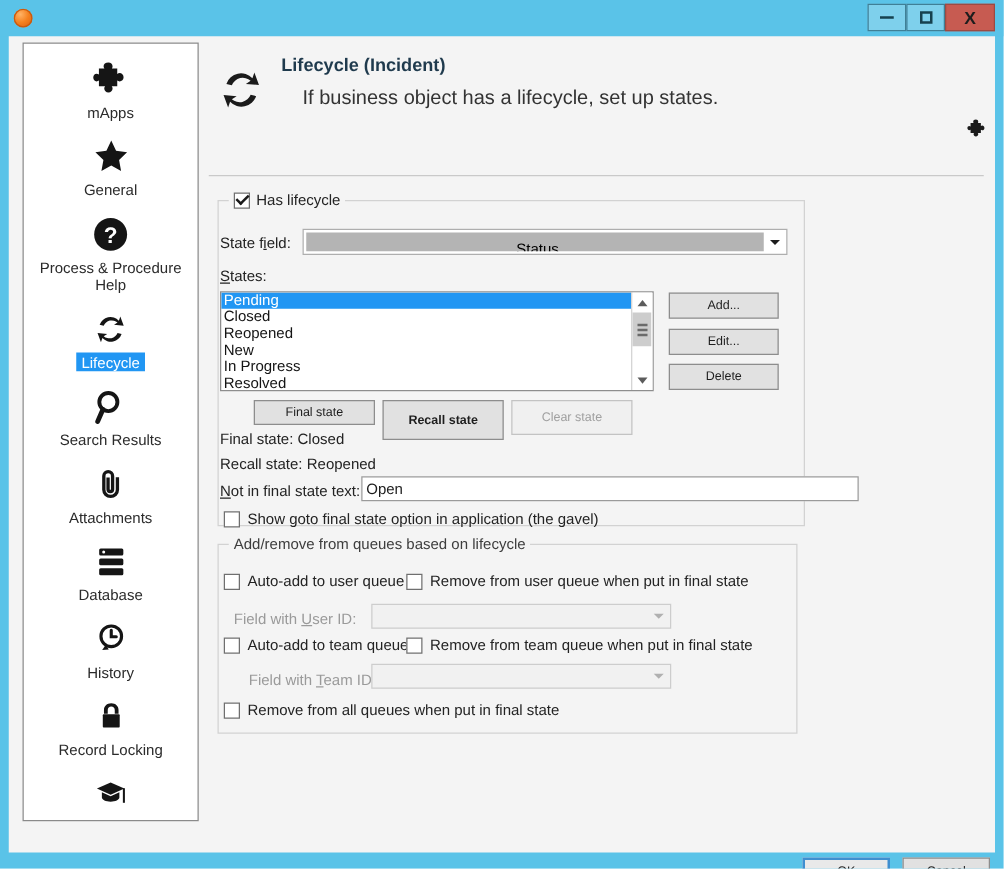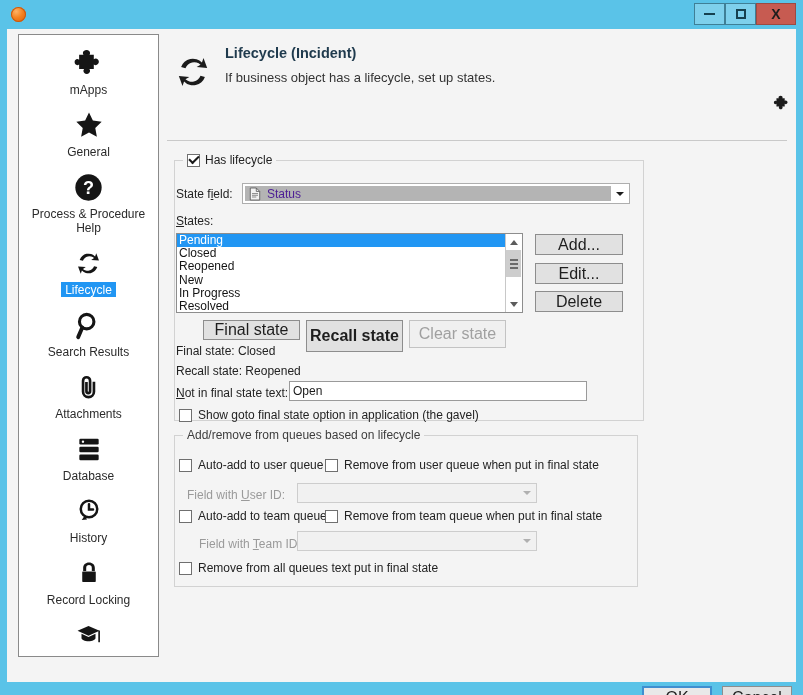--- a/index.html
+++ b/index.html
@@ -137,8 +137,8 @@
   }
   #header-subtitle {
     position: absolute;
-    left: 58px; top: 35px;
-    font-size: 13px;
+    left: 75px; top: 35px;
+    font-size: 16px;
     color: #333333;
   }
   #header-puzzle {

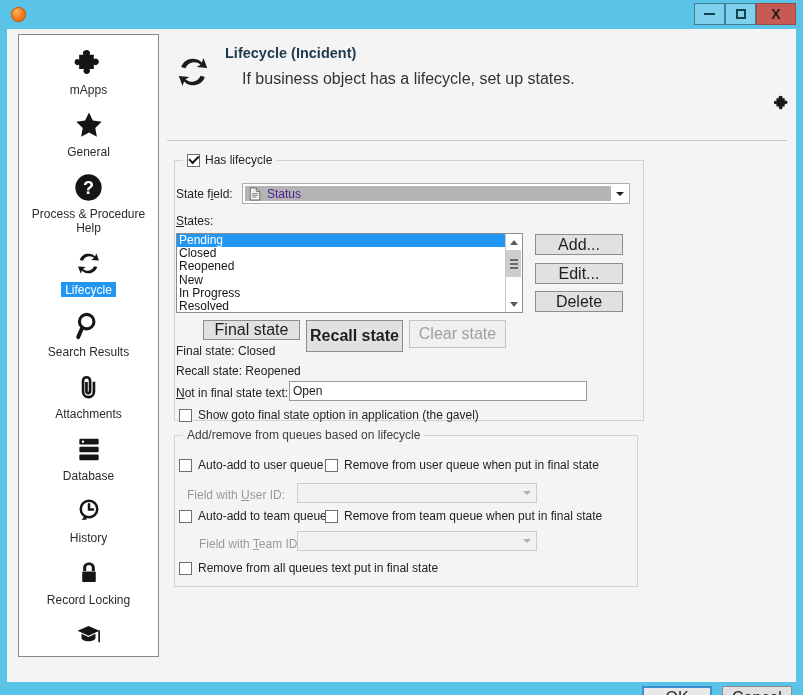--- a/index.html
+++ b/index.html
@@ -261,7 +261,7 @@
     color: #3a3a3a;
     overflow: hidden;
   }
-  .combo.filled .combo-face { background: #b4b4b4; color: #4c1d95; margin: 2px 0 2px 2px; }
+  .combo.filled .combo-face { background: #b4b4b4; color: #000000; margin: 2px 0 2px 2px; flex-direction: column; }
   .combo.dimmed { border-color: #cdcdcd; background: #f1f1f1; }
   .combo .combo-arrow {
     width: 18px;

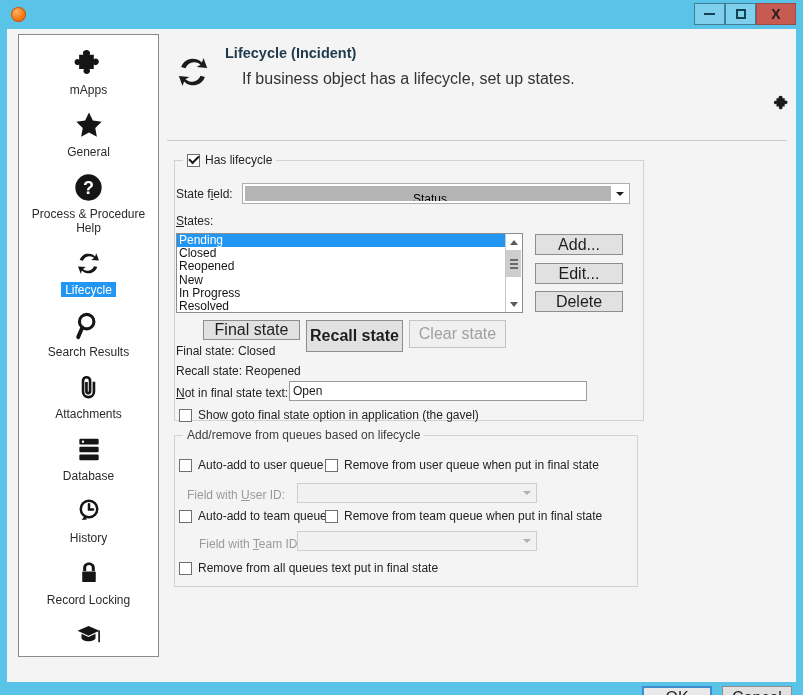--- a/index.html
+++ b/index.html
@@ -219,7 +219,7 @@
     background: #e1e1e1;
     border: 1px solid #8d8d8d;
     box-sizing: border-box;
-    font-size: 16px;
+    font-size: 10px;
     color: #1e1e1e;
     display: flex;
     align-items: center;

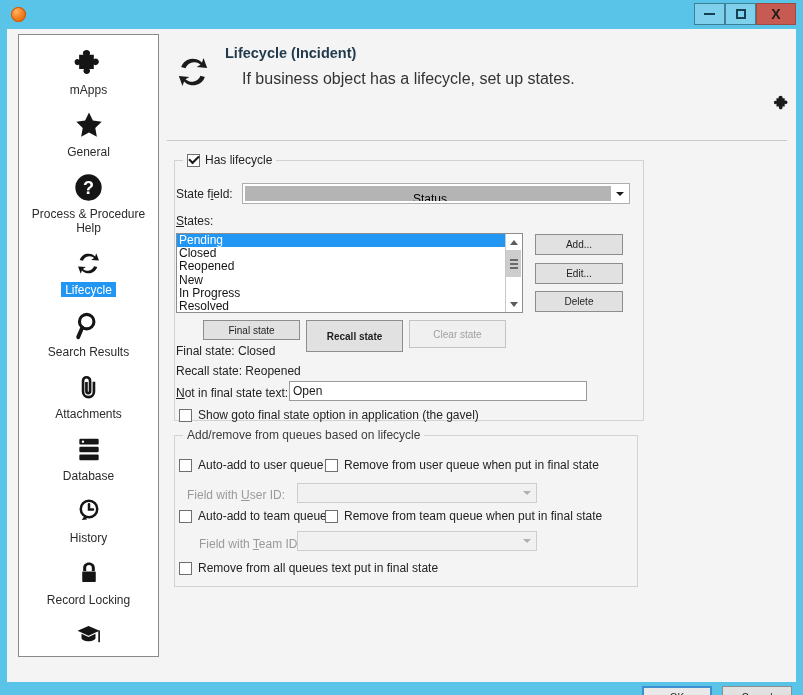--- a/index.html
+++ b/index.html
@@ -571,7 +571,7 @@
     <div class="lbl" style="position:absolute; left:169px; top:335px;">Recall state: Reopened</div>
 
     <div class="lbl" style="position:absolute; left:169px; top:357px;"><span class="ul">N</span>ot in final state text:</div>
-    <div class="textbox" style="position:absolute; left:282px; top:352px; width:298px; height:20px;">Open</div>
+    <div class="textbox" style="position:absolute; left:282px; top:352px; width:398px; height:20px;">Open</div>
 
     <div class="row" style="left:172px; top:379px;">
       <span class="chk"></span>

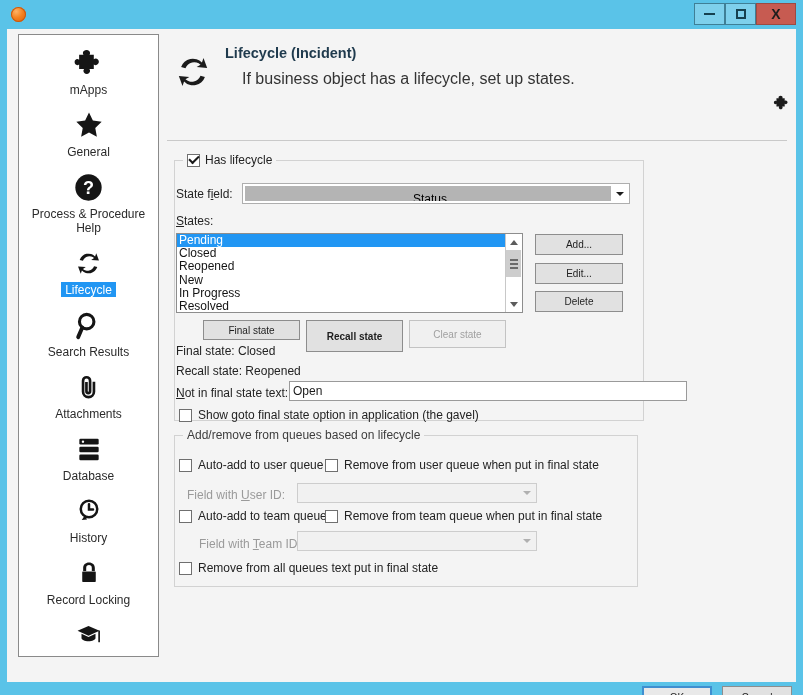--- a/index.html
+++ b/index.html
@@ -618,7 +618,7 @@
 
     <div class="row" style="left:172px; top:532px;">
       <span class="chk"></span>
-      <span class="lbl">Remove from all queues text put in final state</span>
+      <span class="lbl">Remove from all queues when put in final state</span>
     </div>
 
     <div class="btn default" id="btn-ok">OK</div>

